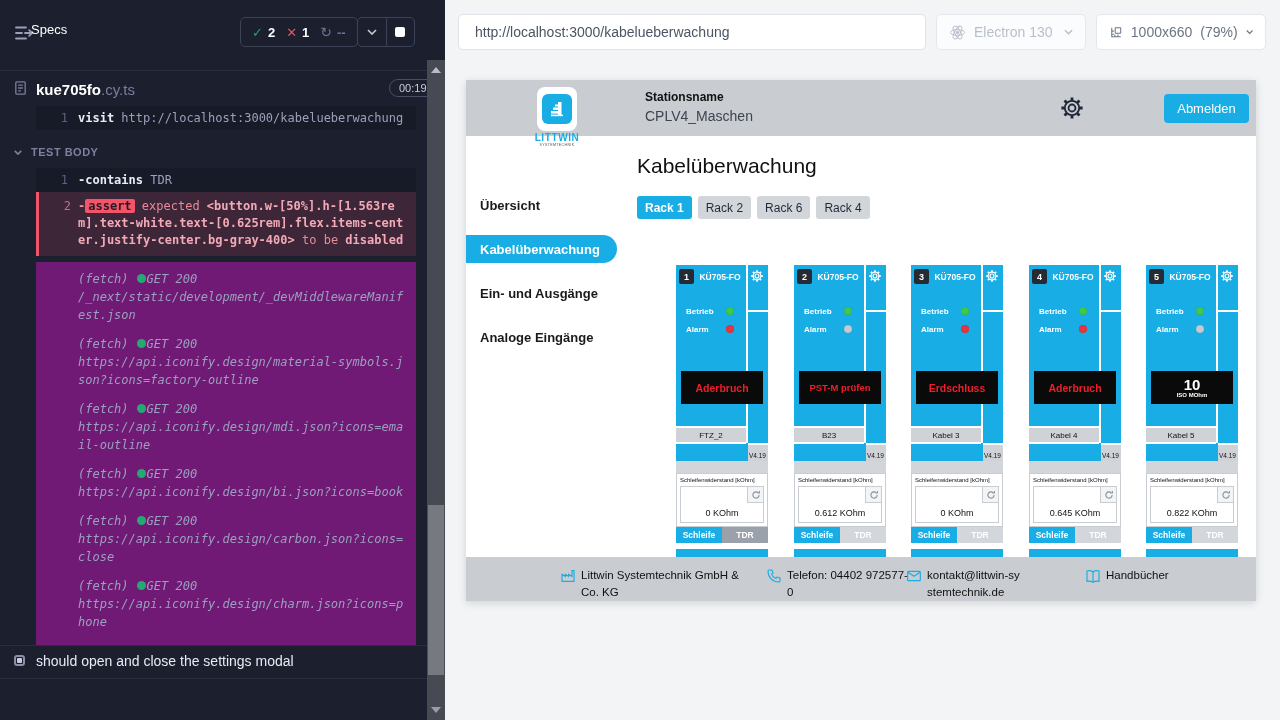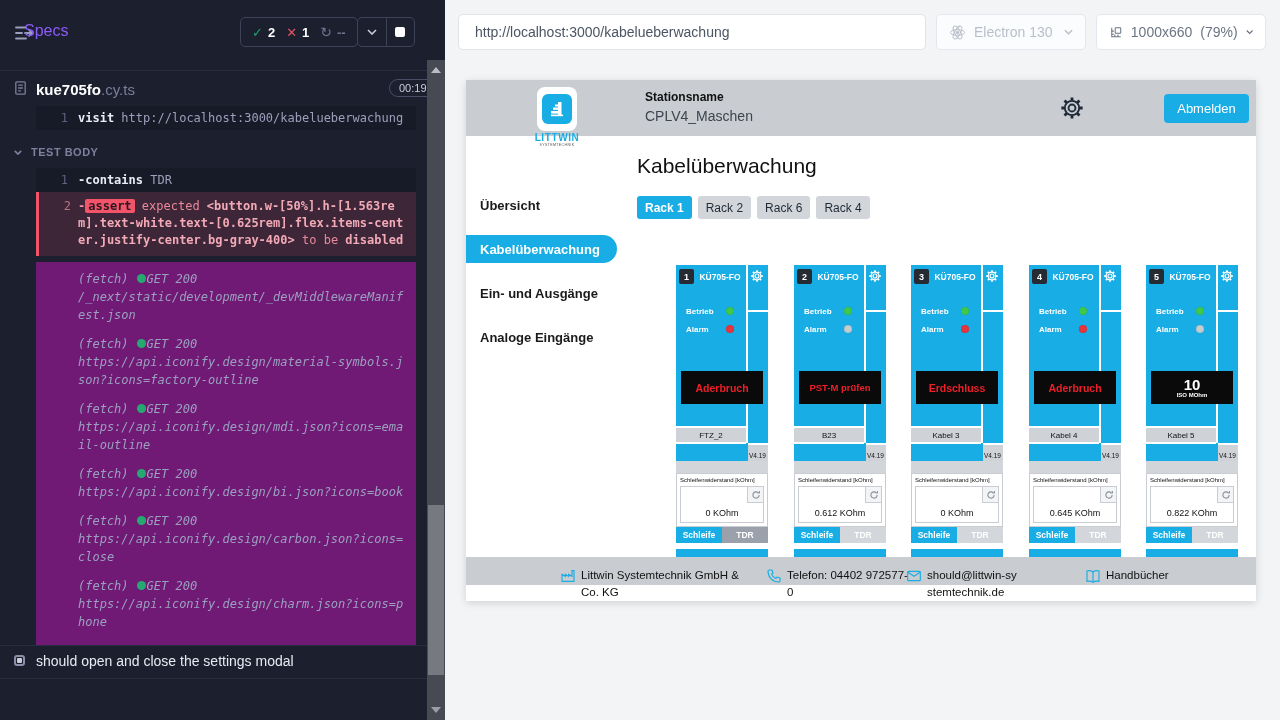--- a/index.html
+++ b/index.html
@@ -11,7 +11,7 @@
   .cy-panel { position:absolute; left:0; top:0; width:445px; height:720px; background:#1c1f2e; }
   .cy-header { position:absolute; left:0; top:0; width:427px; height:70px; }
   .specs-icon { position:absolute; left:14px; top:24px; width:20px; height:18px; color:#9ba0ba; }
-  .specs-title { position:absolute; left:24px; top:22px; font-size:16px; color:#8b5cf6; }
+  .specs-title { position:absolute; left:31px; top:22px; font-size:13px; color:#ffffff; }
   .stats-box { position:absolute; left:240px; top:17px; height:30px; border:1px solid #3e4257;
     border-radius:5px; display:flex; align-items:center; gap:11px; padding:0 11px;
     font-size:13px; font-weight:bold; color:#fff; }

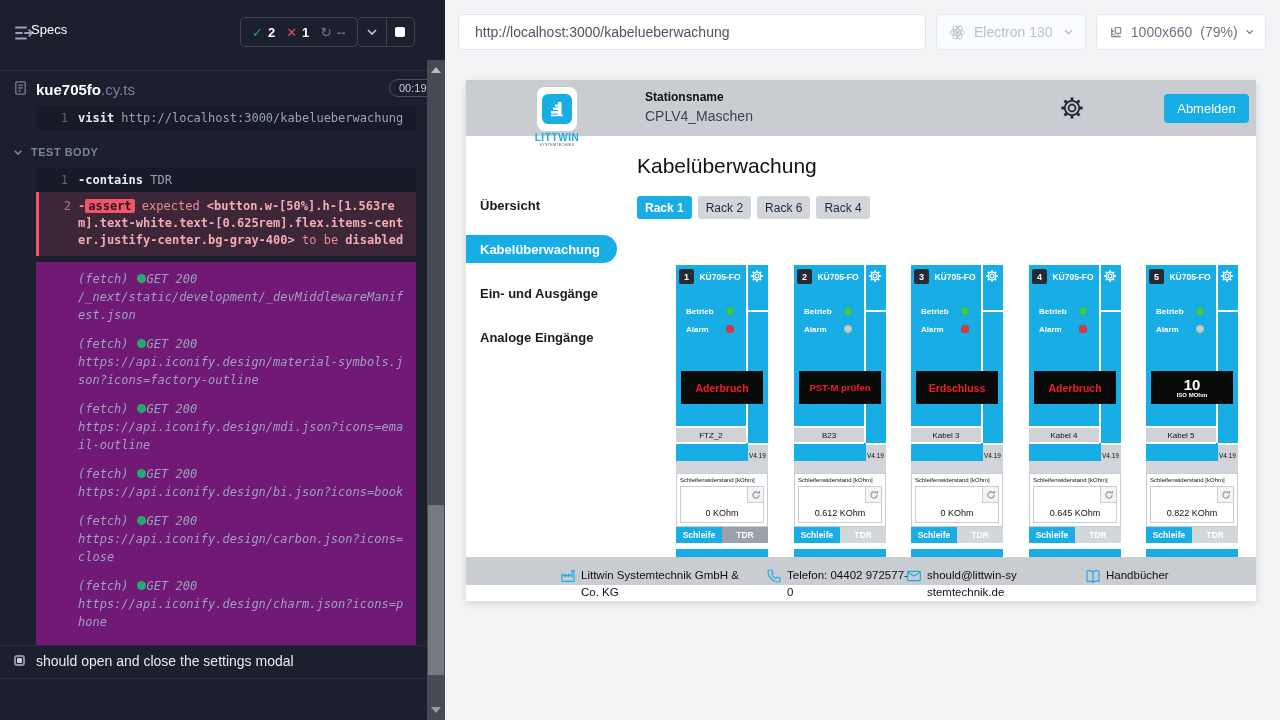--- a/index.html
+++ b/index.html
@@ -159,7 +159,7 @@
   .tdr-light { background:#d3d7db; color:#fff; }
   .card-bottom-strip { position:absolute; left:0; top:284px; width:92px; height:8px; background:#18ade4; }
 
-  .app-footer { position:absolute; left:0; top:477px; width:790px; height:28px; background:#c9ccd1;
+  .app-footer { position:absolute; left:0; top:477px; width:790px; height:44px; background:#c9ccd1;
     display:flex; align-items:center; }
   .foot-item { position:absolute; display:flex; gap:5px; align-items:flex-start; }
   .foot-icon { width:16px; height:16px; color:#18ade4; flex:none; margin-top:1px; }

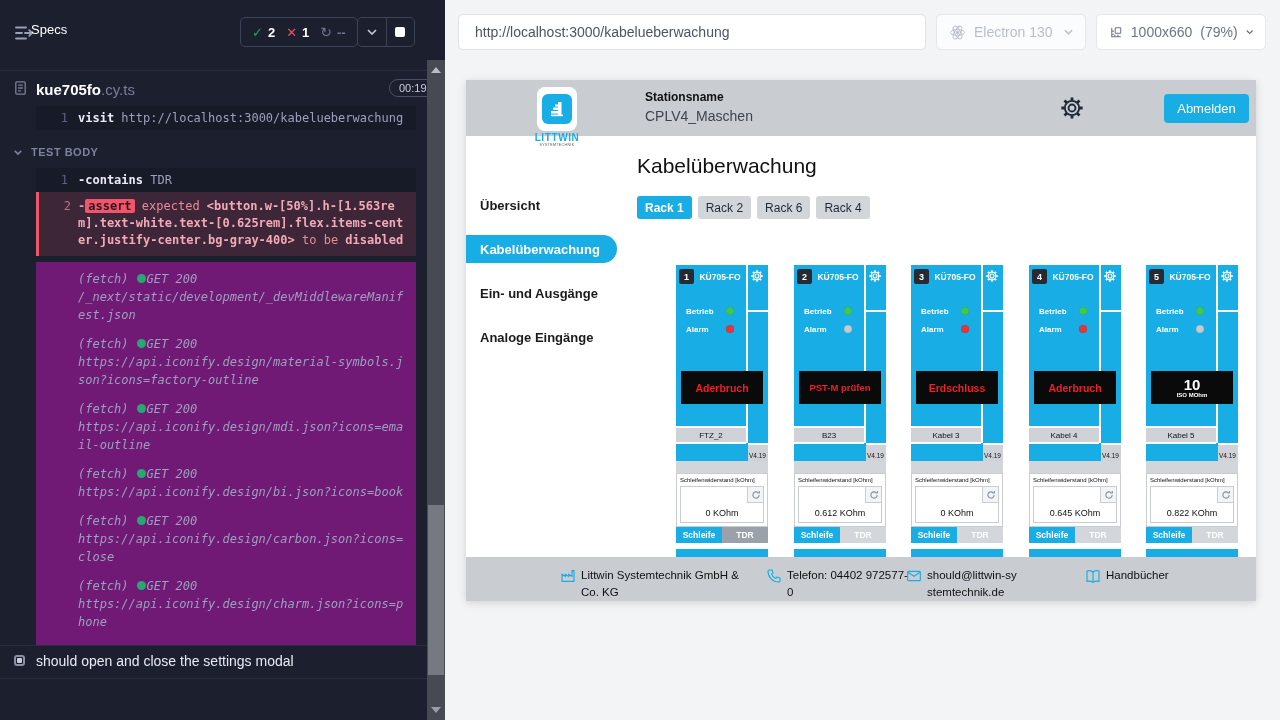--- a/index.html
+++ b/index.html
@@ -634,7 +634,7 @@
               <rect x="2.5" y="5" width="19" height="14" rx="1.5"></rect>
               <path d="M3 6.5l9 6 9-6"></path>
             </svg>
-          <span class="foot-text">should@littwin-systemtechnik.de</span>
+          <span class="foot-text">kontakt@littwin-systemtechnik.de</span>
         </div>
         <div class="foot-item fi-4">
           <svg class="foot-icon" viewBox="0 0 24 24" fill="none" stroke="currentColor" stroke-width="1.7">

